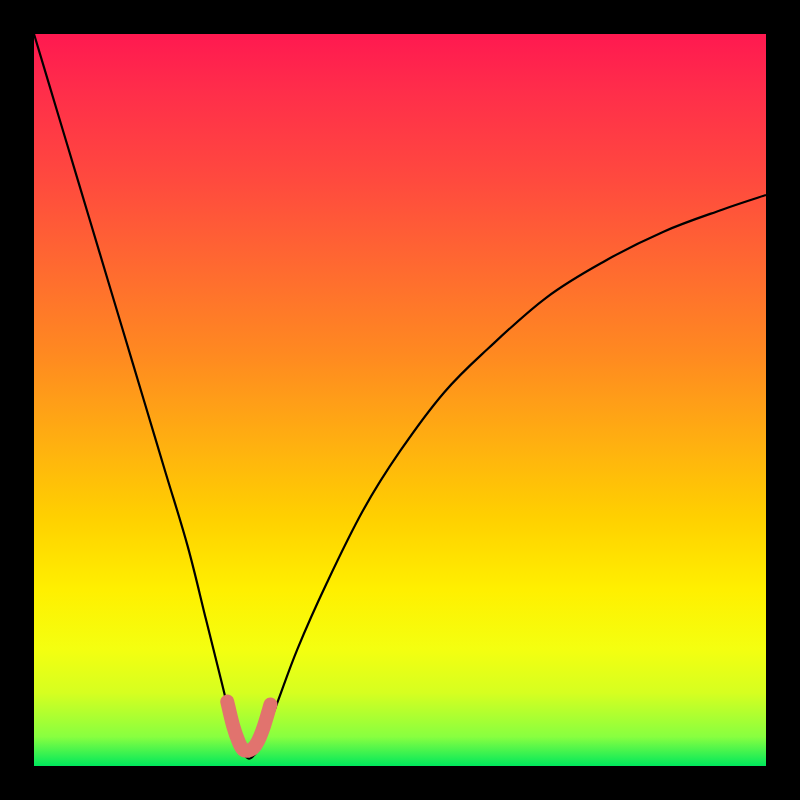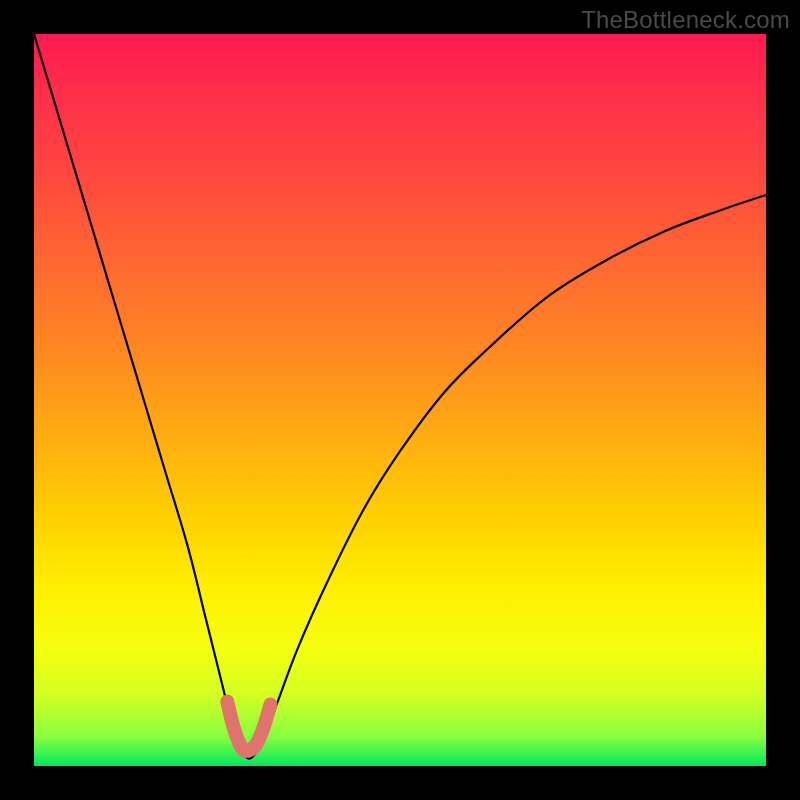--- a/index.html
+++ b/index.html
@@ -64,7 +64,6 @@
 <body>
 
 <div class="frame">
-  <div class="watermark">TheBottleneck.com</div>
   <div class="plot">
     <svg class="curve" viewBox="0 0 732 732">
       <path id="main-curve" fill="none" d="M 0 0 C 3.9528 13.175999999999988 14.054400000000001 46.84799999999994 21.96 73.19999999999993 C 29.8656 99.55199999999992 36.0144 120.04799999999996 43.92 146.39999999999998 C 51.8256 172.75199999999998 57.974399999999996 193.24800000000002 65.88 219.60000000000002 C 73.78559999999999 245.95200000000003 79.93440000000001 266.44800000000004 87.84 292.8 C 95.7456 319.152 101.8944 339.648 109.8 366 C 117.70559999999999 392.352 123.8544 412.848 131.76 439.2 C 139.66559999999998 465.55199999999996 146.4732 486.048 153.72 512.4 C 160.9668 538.752 166.09079999999997 561.8832 172.01999999999998 585.6 C 177.9492 609.3168000000001 182.0484 625.7135999999999 186.66 644.16 C 191.2716 662.6064 194.08248000000003 675.5628 197.64000000000001 688.08 C 201.19752 700.5972 203.78879999999998 707.37552 206.42399999999998 713.7 C 209.05919999999998 720.02448 210.17183999999997 721.50312 212.27999999999997 723.216 C 214.38815999999997 724.92888 215.5008 725.58768 218.136 723.216 C 220.7712 720.84432 222.70368 718.9996799999999 226.92 710.04 C 231.13631999999998 701.08032 234.972 690.5688 241.56 673.44 C 248.148 656.3112000000001 254.2968 637.2792 263.52 614.88 C 272.7432 592.4808 280.9416 574.0344 292.8 549 C 304.65840000000003 523.9656 316.22400000000005 499.5168 329.40000000000003 475.8 C 342.576 452.08320000000003 351.5064 438.3216 366 417.24 C 380.4936 396.15840000000003 394.10880000000003 377.1264 409.92 358.68 C 425.7312 340.2336 435.3936 331.88880000000006 453.84 314.76000000000005 C 472.28639999999996 297.63120000000004 491.3184 279.33119999999997 512.4 263.52 C 533.4816 247.70879999999997 549.8784 238.7784 570.96 226.92000000000002 C 592.0416 215.06160000000003 608.4384 206.8632 629.52 197.64 C 650.6016 188.41679999999997 669.6335999999999 182.26799999999994 688.0799999999999 175.67999999999995 C 706.5264 169.09199999999996 724.0944 163.67519999999996 732 161.03999999999996" stroke="#000000" stroke-width="2.2"></path>

